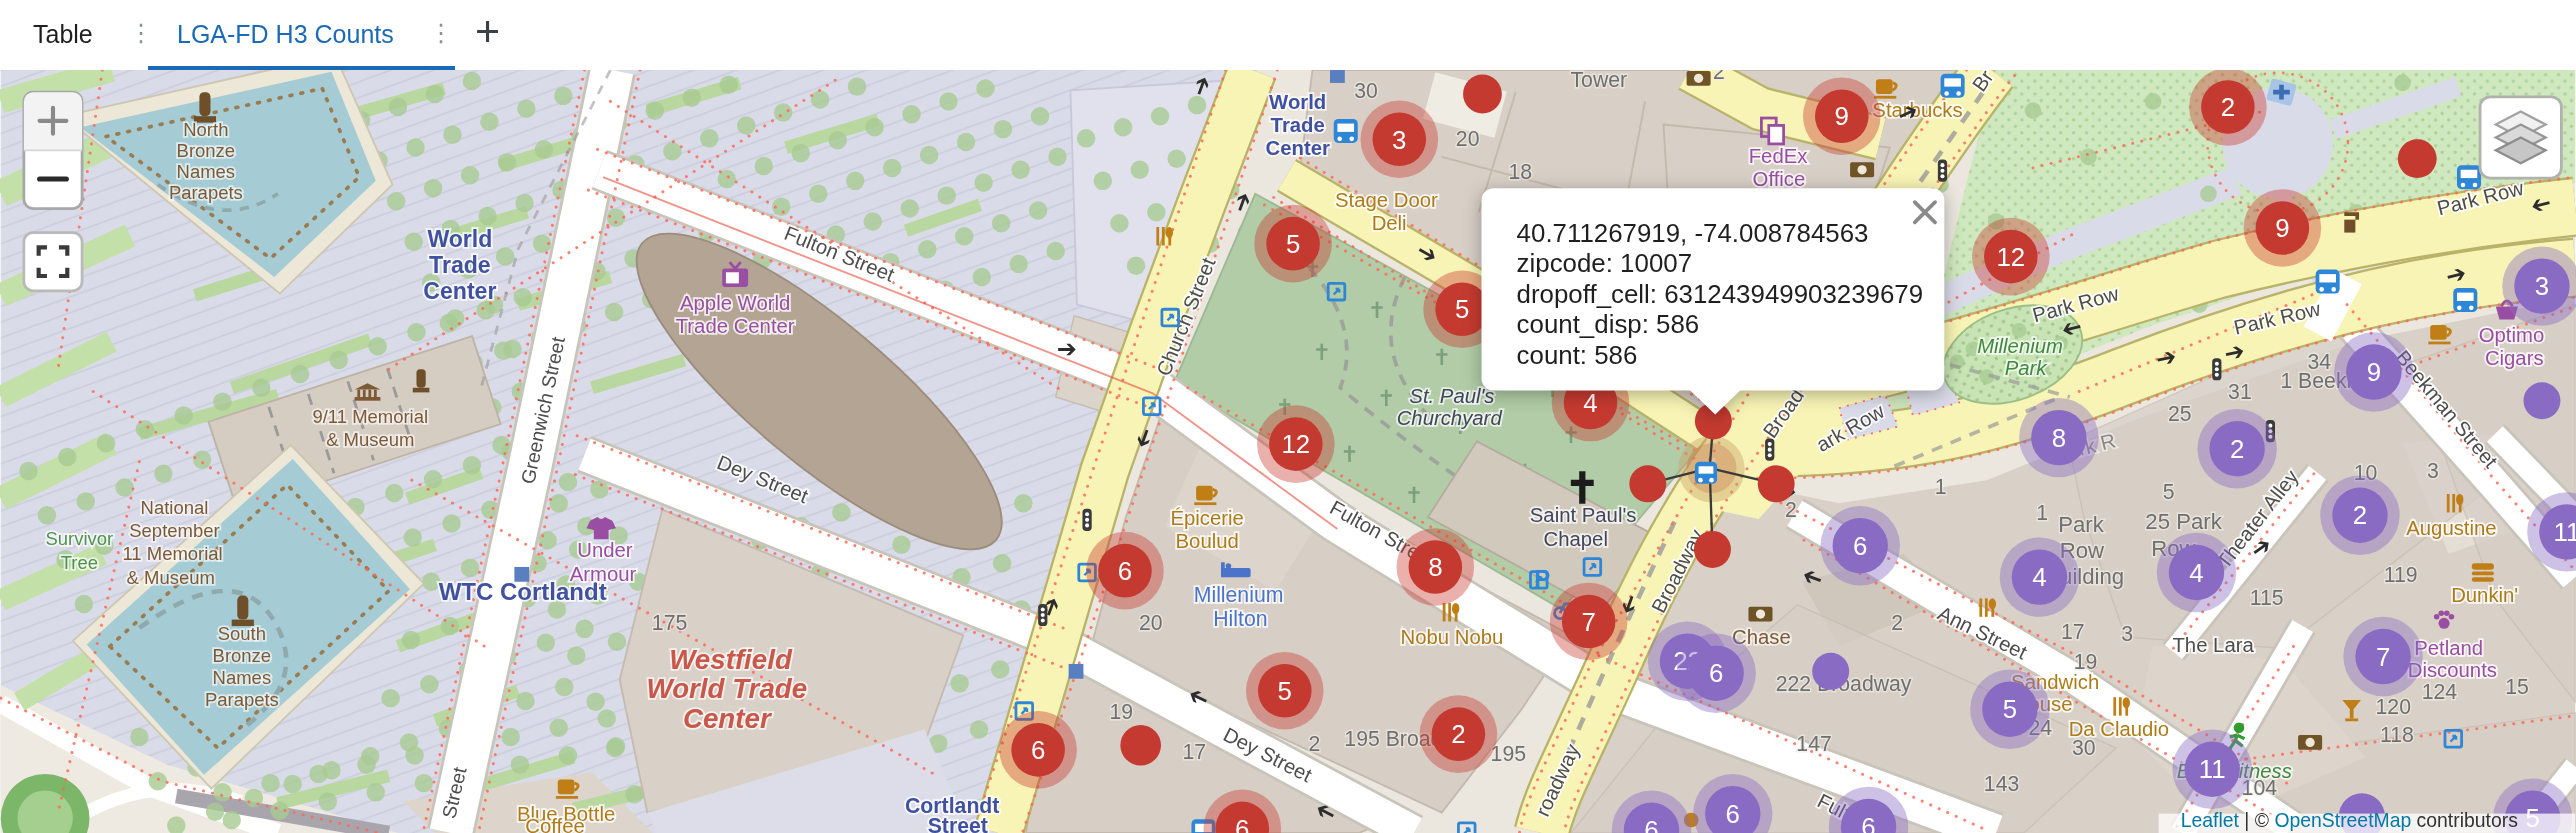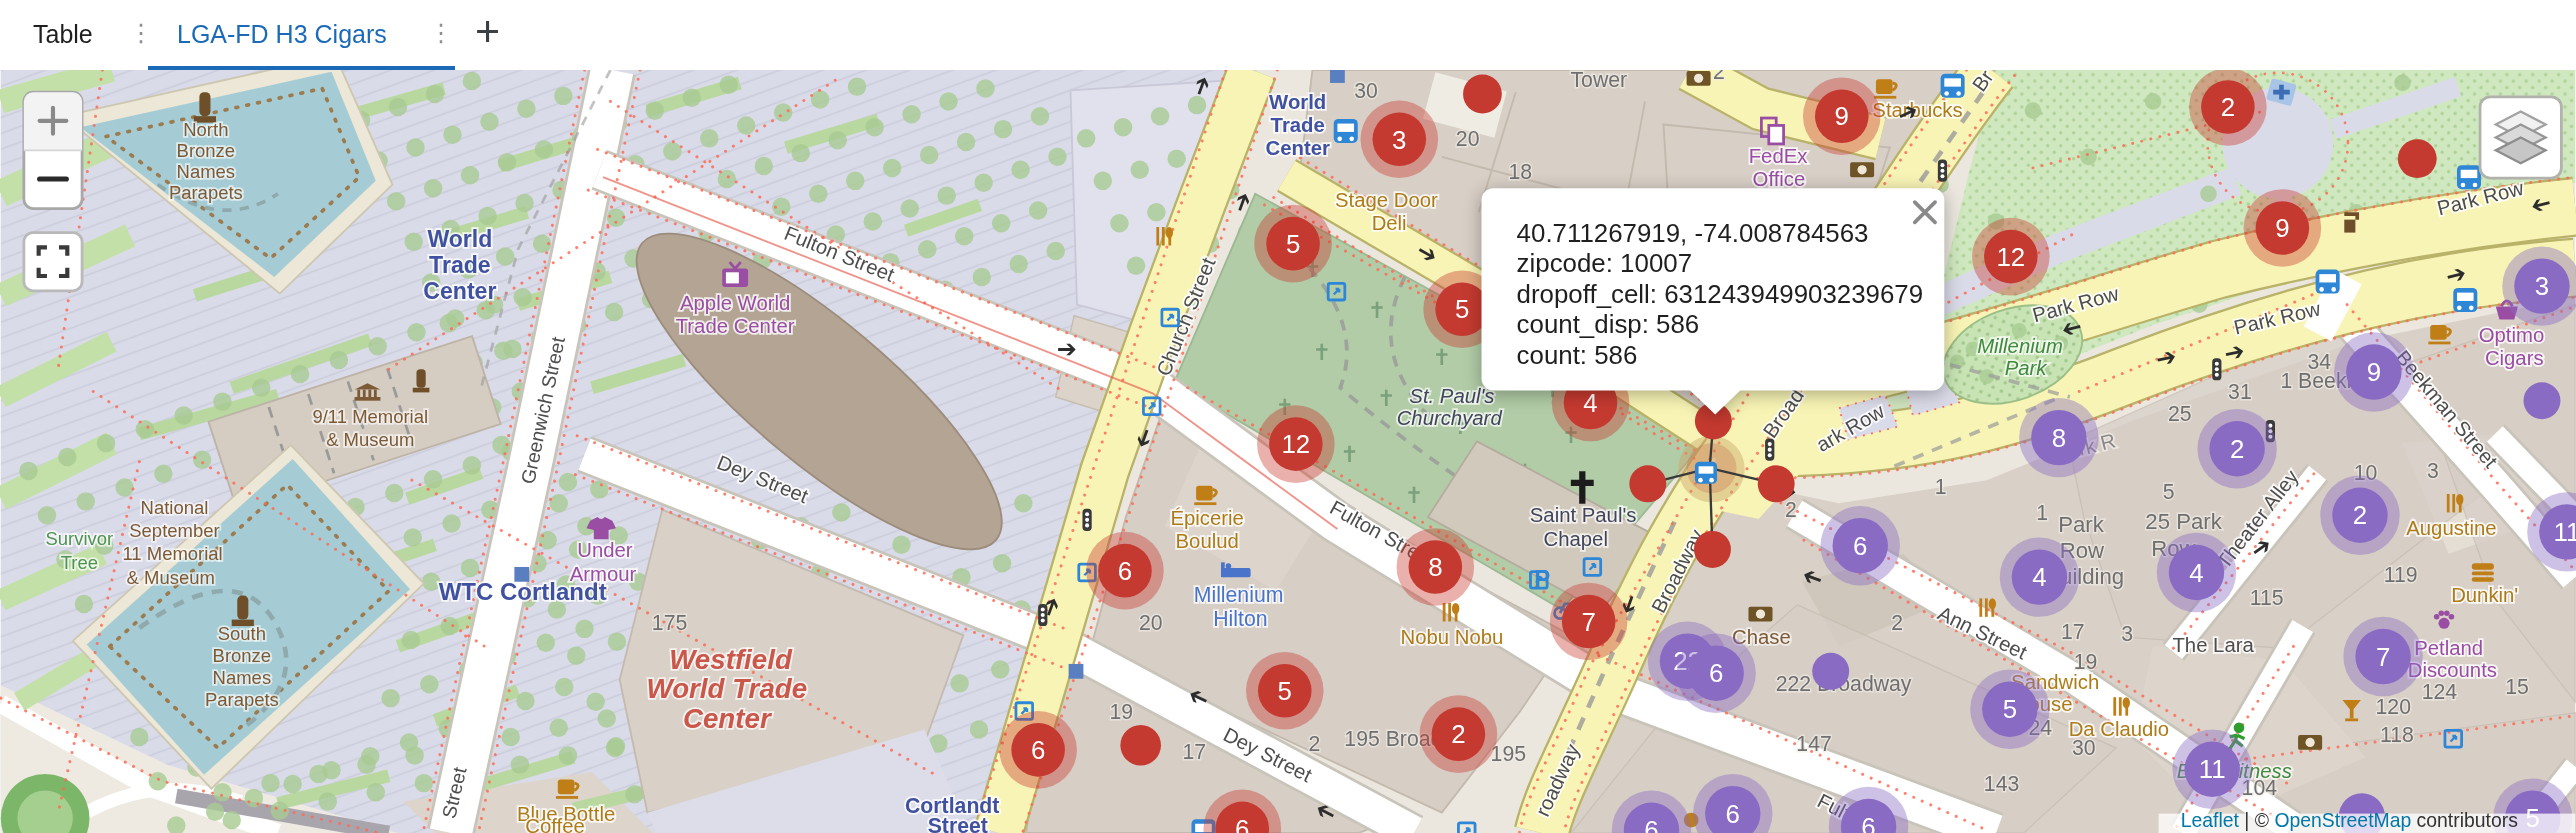--- a/index.html
+++ b/index.html
@@ -21,7 +21,7 @@
 
   <div style="position:absolute;left:129px;top:18.5px;font-size:24px;color:#8a8f98;">⋮</div>
 
-  <div style="position:absolute;left:177px;top:20.3px;font-size:25px;color:#1a6ab8;">LGA-FD H3 Cigars</div>
+  <div style="position:absolute;left:177px;top:20.3px;font-size:25px;color:#1a6ab8;">LGA-FD H3 Counts</div>
 
   <div style="position:absolute;left:429px;top:18.5px;font-size:24px;color:#8a8f98;">⋮</div>
 

